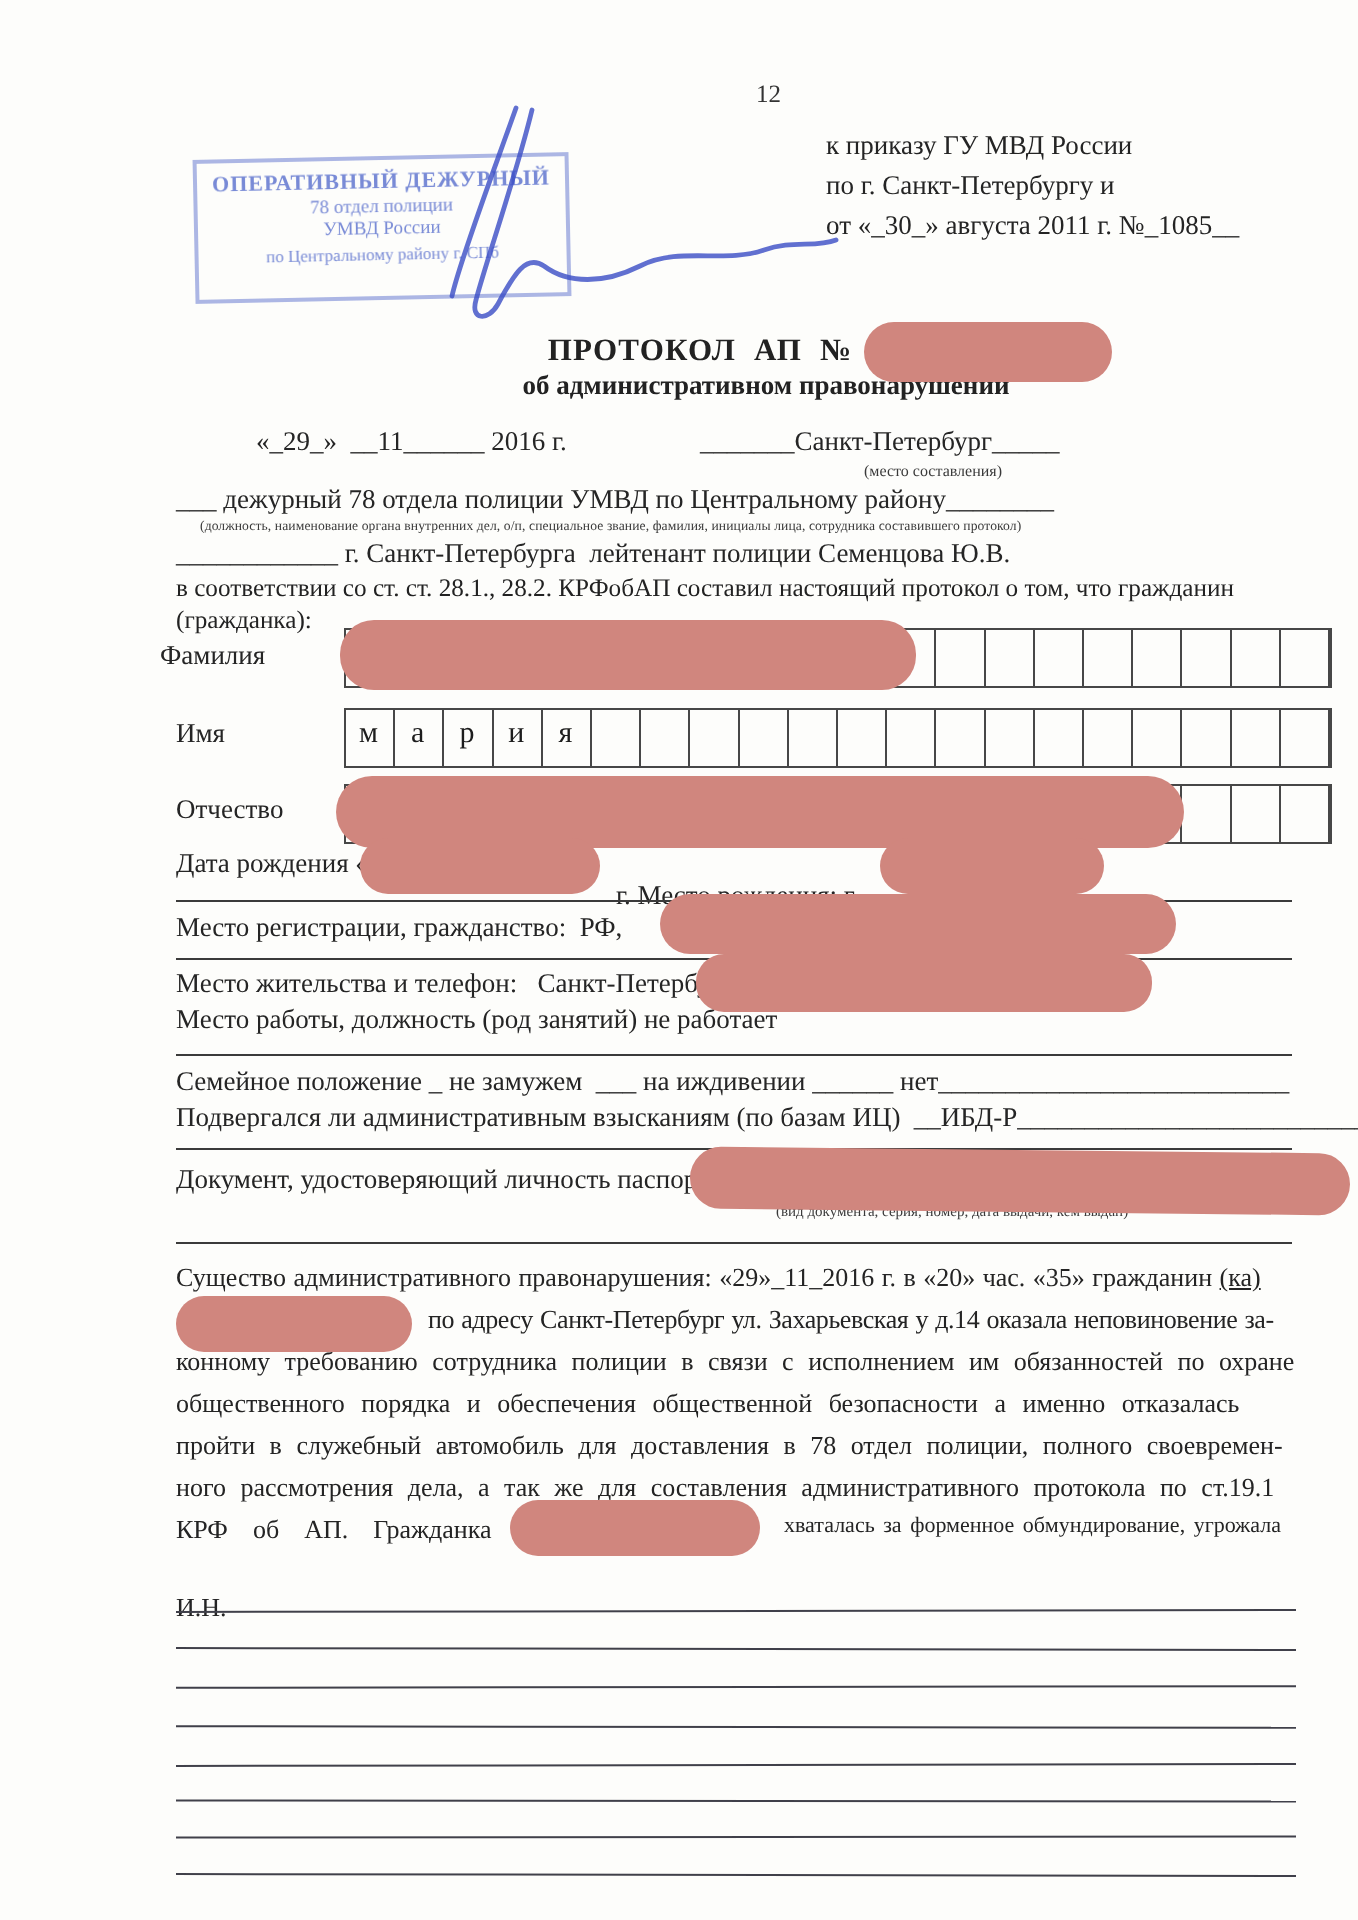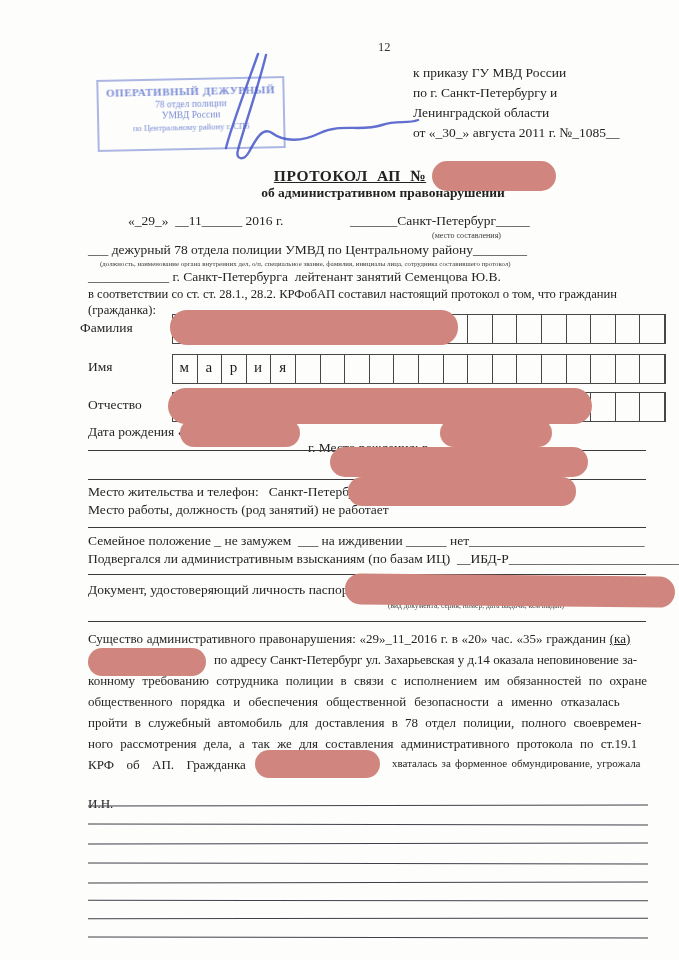--- a/index.html
+++ b/index.html
@@ -66,7 +66,6 @@
   <div class="abs appendix" style="left:413px; top:63px;">
     <div>к приказу ГУ МВД России</div>
     <div>по г. Санкт-Петербургу и</div>
-    <div>Ленинградской области</div>
     <div class="pre">от «_30_» августа 2011 г. №_1085__</div>
   </div>
 

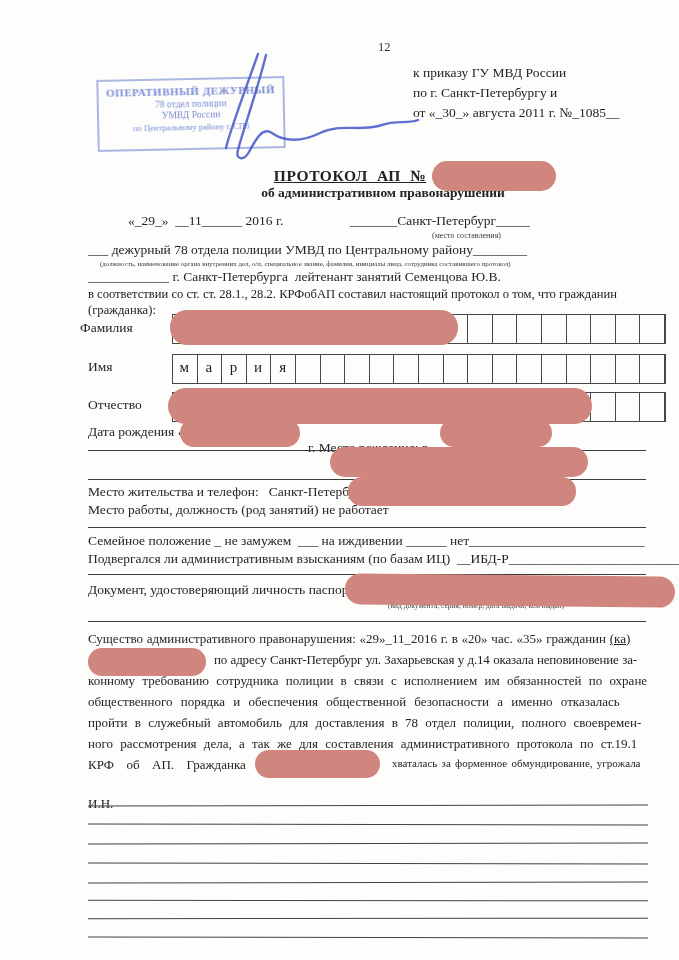--- a/index.html
+++ b/index.html
@@ -35,7 +35,7 @@
   .sig { left:150px; top:50px; width:300px; height:115px; }
 
   .titlerow { left:170px; top:161px; width:490px; display:flex; justify-content:center; align-items:center; gap:6px; }
-  .title { font-size:15.5px; font-weight:bold; letter-spacing:0.6px;text-decoration:underline; }
+  .title { font-size:15.5px; font-weight:bold; letter-spacing:0.6px; }
   .subtitle { left:88px; top:185px; width:590px; text-align:center; font-size:13.5px; font-weight:bold; }
 
   .redact { position:absolute; background:#d0867e; border-radius:16px; z-index:5; }

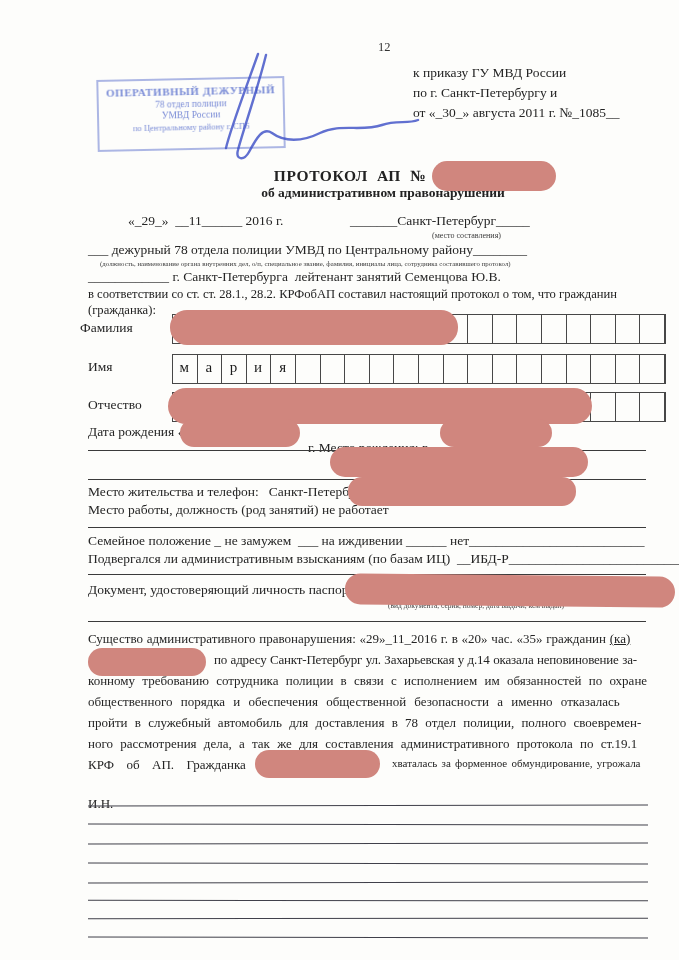--- a/index.html
+++ b/index.html
@@ -92,7 +92,7 @@
 
   <div class="abs txt pre" style="left:88px; top:242px;">___ дежурный 78 отдела полиции УМВД по Центральному району________</div>
   <div class="abs tinycaption" style="left:100px; top:260px; width:550px;">(должность, наименование органа внутренних дел, о/п, специальное звание, фамилия, инициалы лица, сотрудника составившего протокол)</div>
-  <div class="abs txt pre" style="left:88px; top:269px;">____________ г. Санкт-Петербурга  лейтенант занятий Семенцова Ю.В.</div>
+  <div class="abs txt pre" style="left:88px; top:269px;">____________ г. Санкт-Петербурга  лейтенант полиции Семенцова Ю.В.</div>
   <div class="abs small-fit" style="left:88px; top:287px;">в соответствии со ст. ст. 28.1., 28.2. КРФобАП составил настоящий протокол о том, что гражданин</div>
   <div class="abs small-fit" style="left:88px; top:303px;">(гражданка):</div>
 

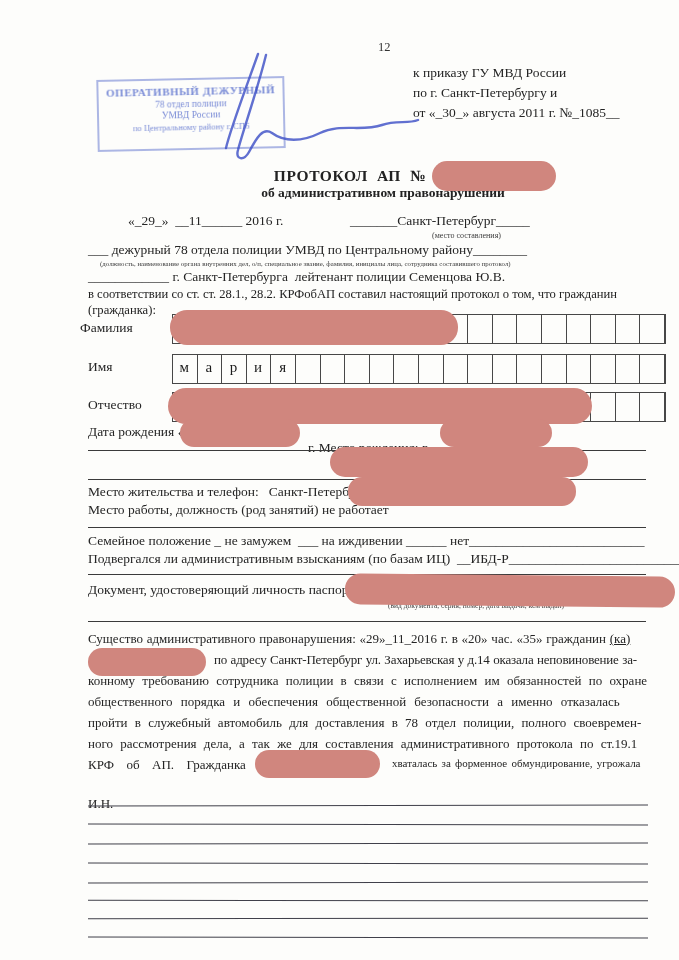--- a/index.html
+++ b/index.html
@@ -120,6 +120,7 @@
   <div class="redact" style="left:440px; top:419px; width:112px; height:28px; border-radius:14px;"></div>
   <div class="sep" style="top:450px;"></div>
 
+  <div class="abs txt pre" style="left:88px; top:456px;">Место регистрации, гражданство:  РФ,</div>
   <div class="redact" style="left:330px; top:447px; width:258px; height:30px; border-radius:15px;"></div>
   <div class="sep" style="top:479px;"></div>
 

